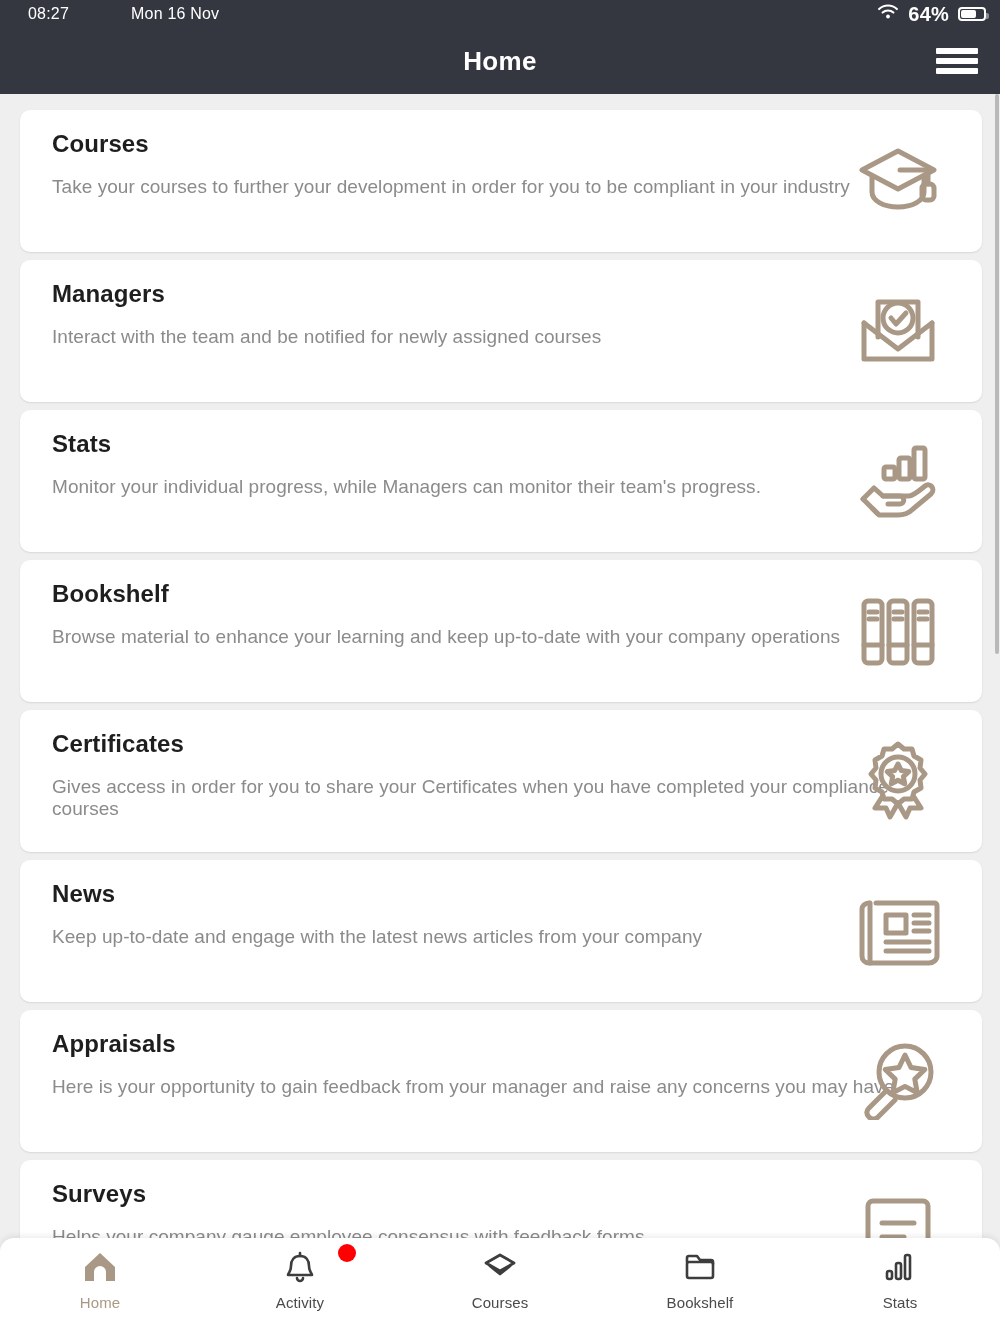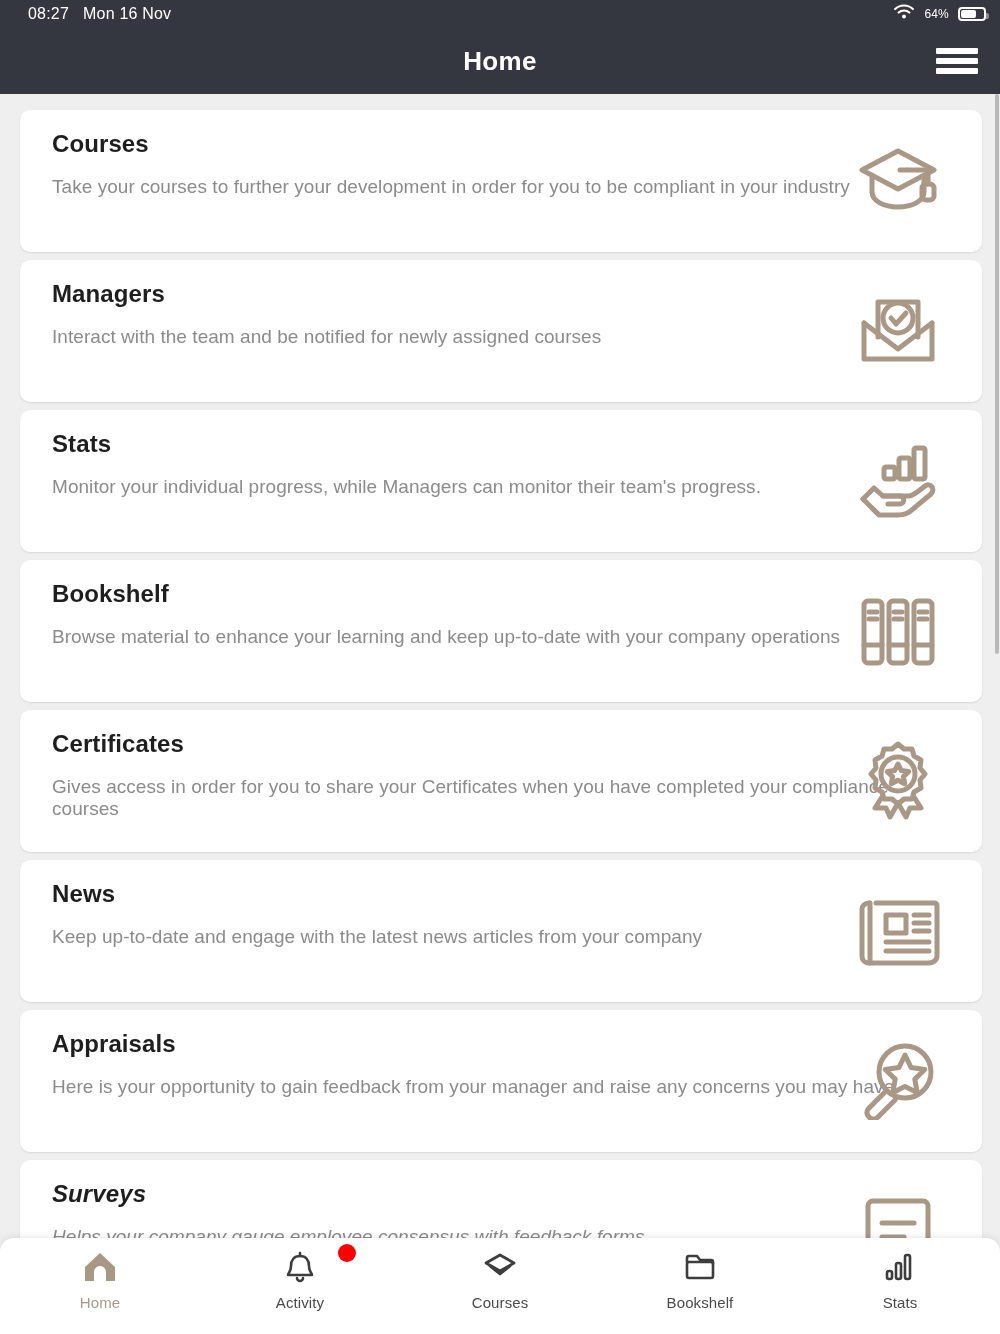--- a/index.html
+++ b/index.html
@@ -21,7 +21,7 @@
   }
   .sb-left { display: flex; align-items: center; gap: 14px; }
   .sb-time { font-weight: 500; }
-  .sb-date { font-weight: 500; }
+  .sb-date { font-weight: 500; margin-left: 48px; }
   .sb-right { display: flex; align-items: center; gap: 9px; }
   .wifi-icon { display: block; }
   .sb-batt-pct { font-weight: 400; font-size: 12px; }

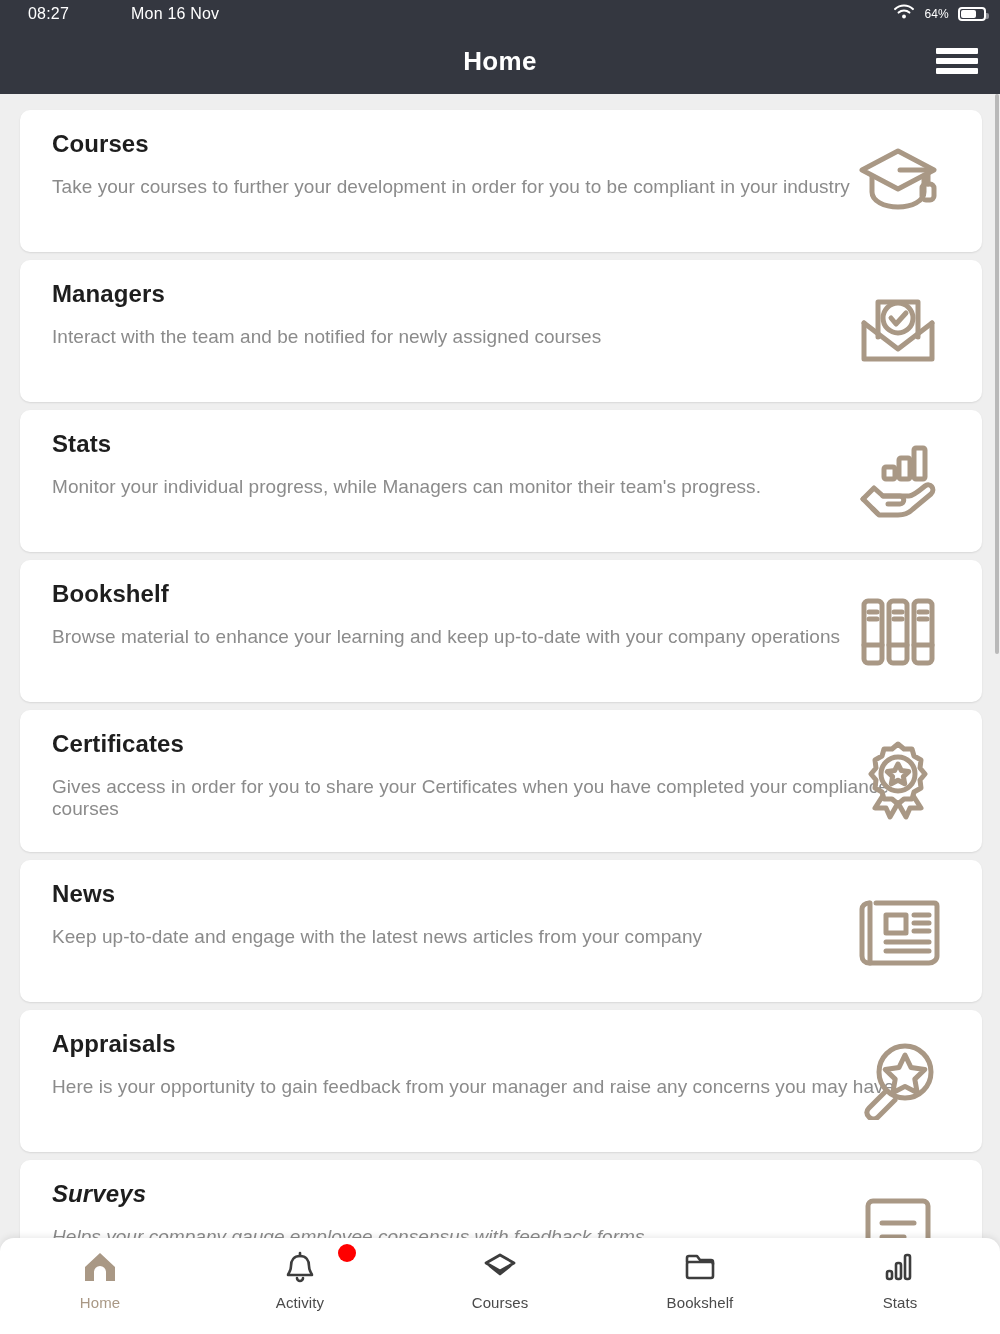--- a/index.html
+++ b/index.html
@@ -24,7 +24,7 @@
   .sb-date { font-weight: 500; margin-left: 48px; }
   .sb-right { display: flex; align-items: center; gap: 9px; }
   .wifi-icon { display: block; }
-  .sb-batt-pct { font-weight: 400; font-size: 12px; }
+  .sb-batt-pct { font-weight: 700; font-size: 20px; }
   .battery {
     width: 28px; height: 14px; border: 2px solid #ffffff; border-radius: 4px;
     position: relative; display: inline-block;

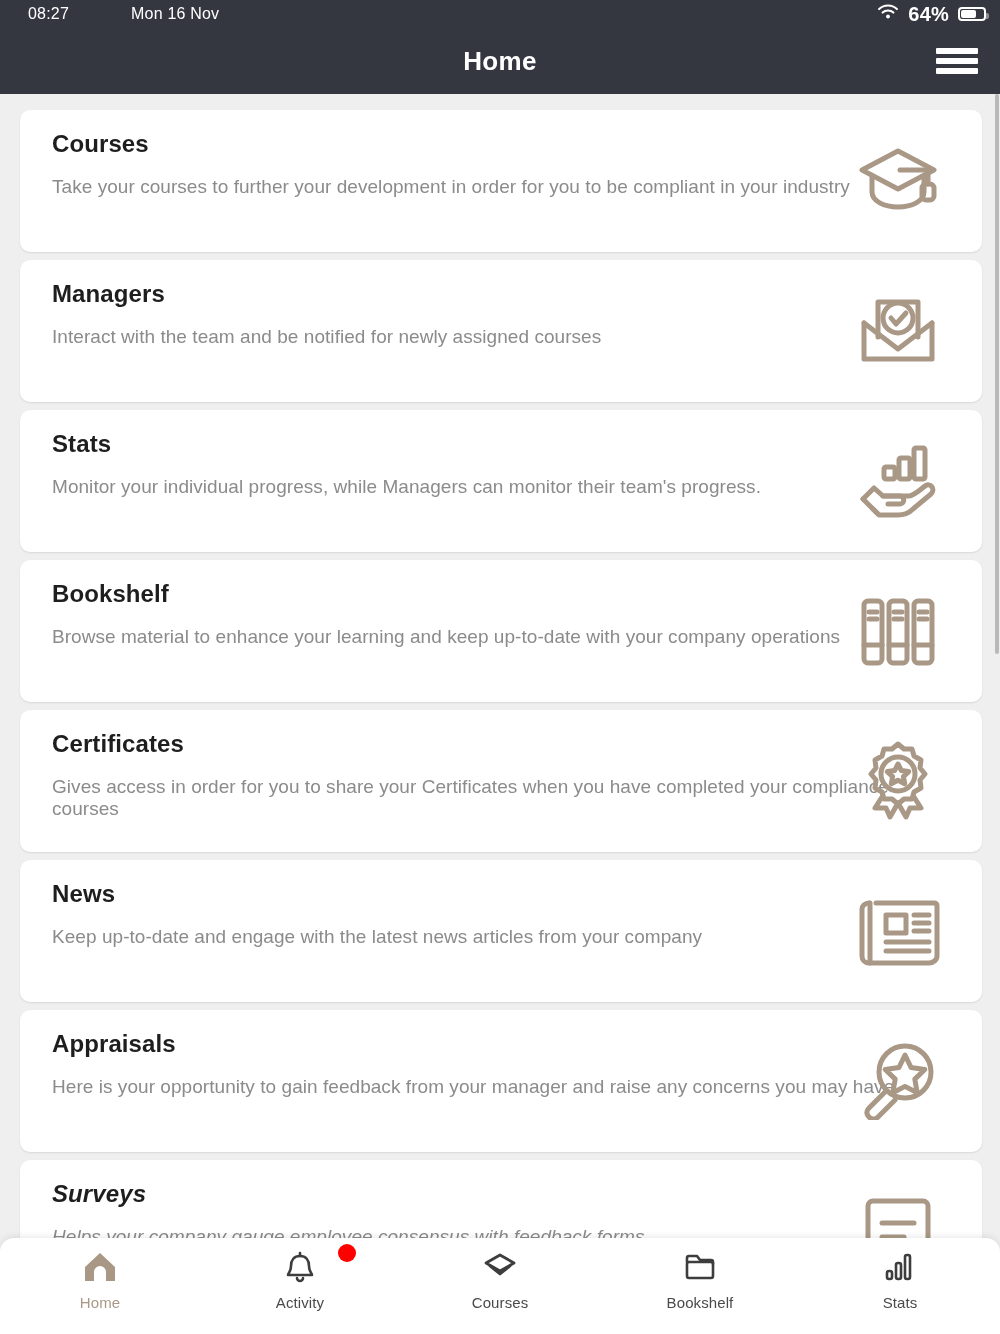--- a/index.html
+++ b/index.html
@@ -79,7 +79,7 @@
   .card-icon svg { display: block; }
 
   
-  .card.partial { height: 142px; font-style: italic; }
+  .card.partial { height: 142px; }
 
   
   .scrollbar-track {

